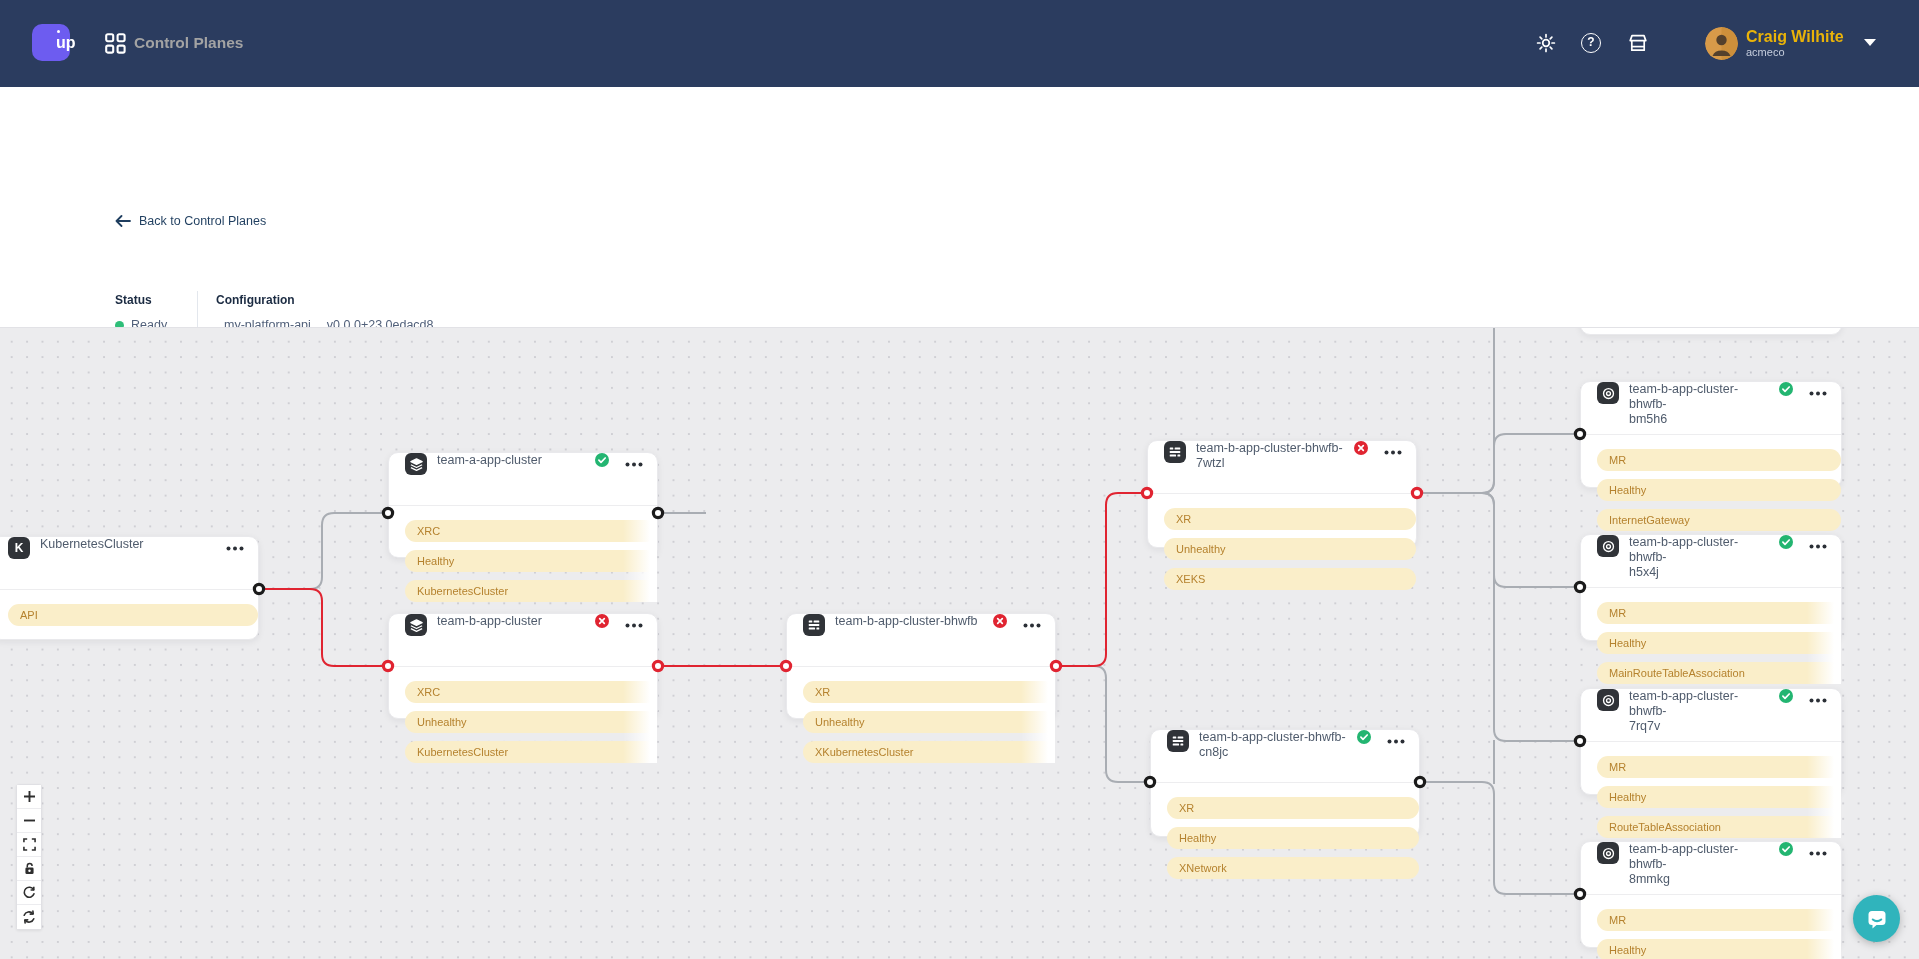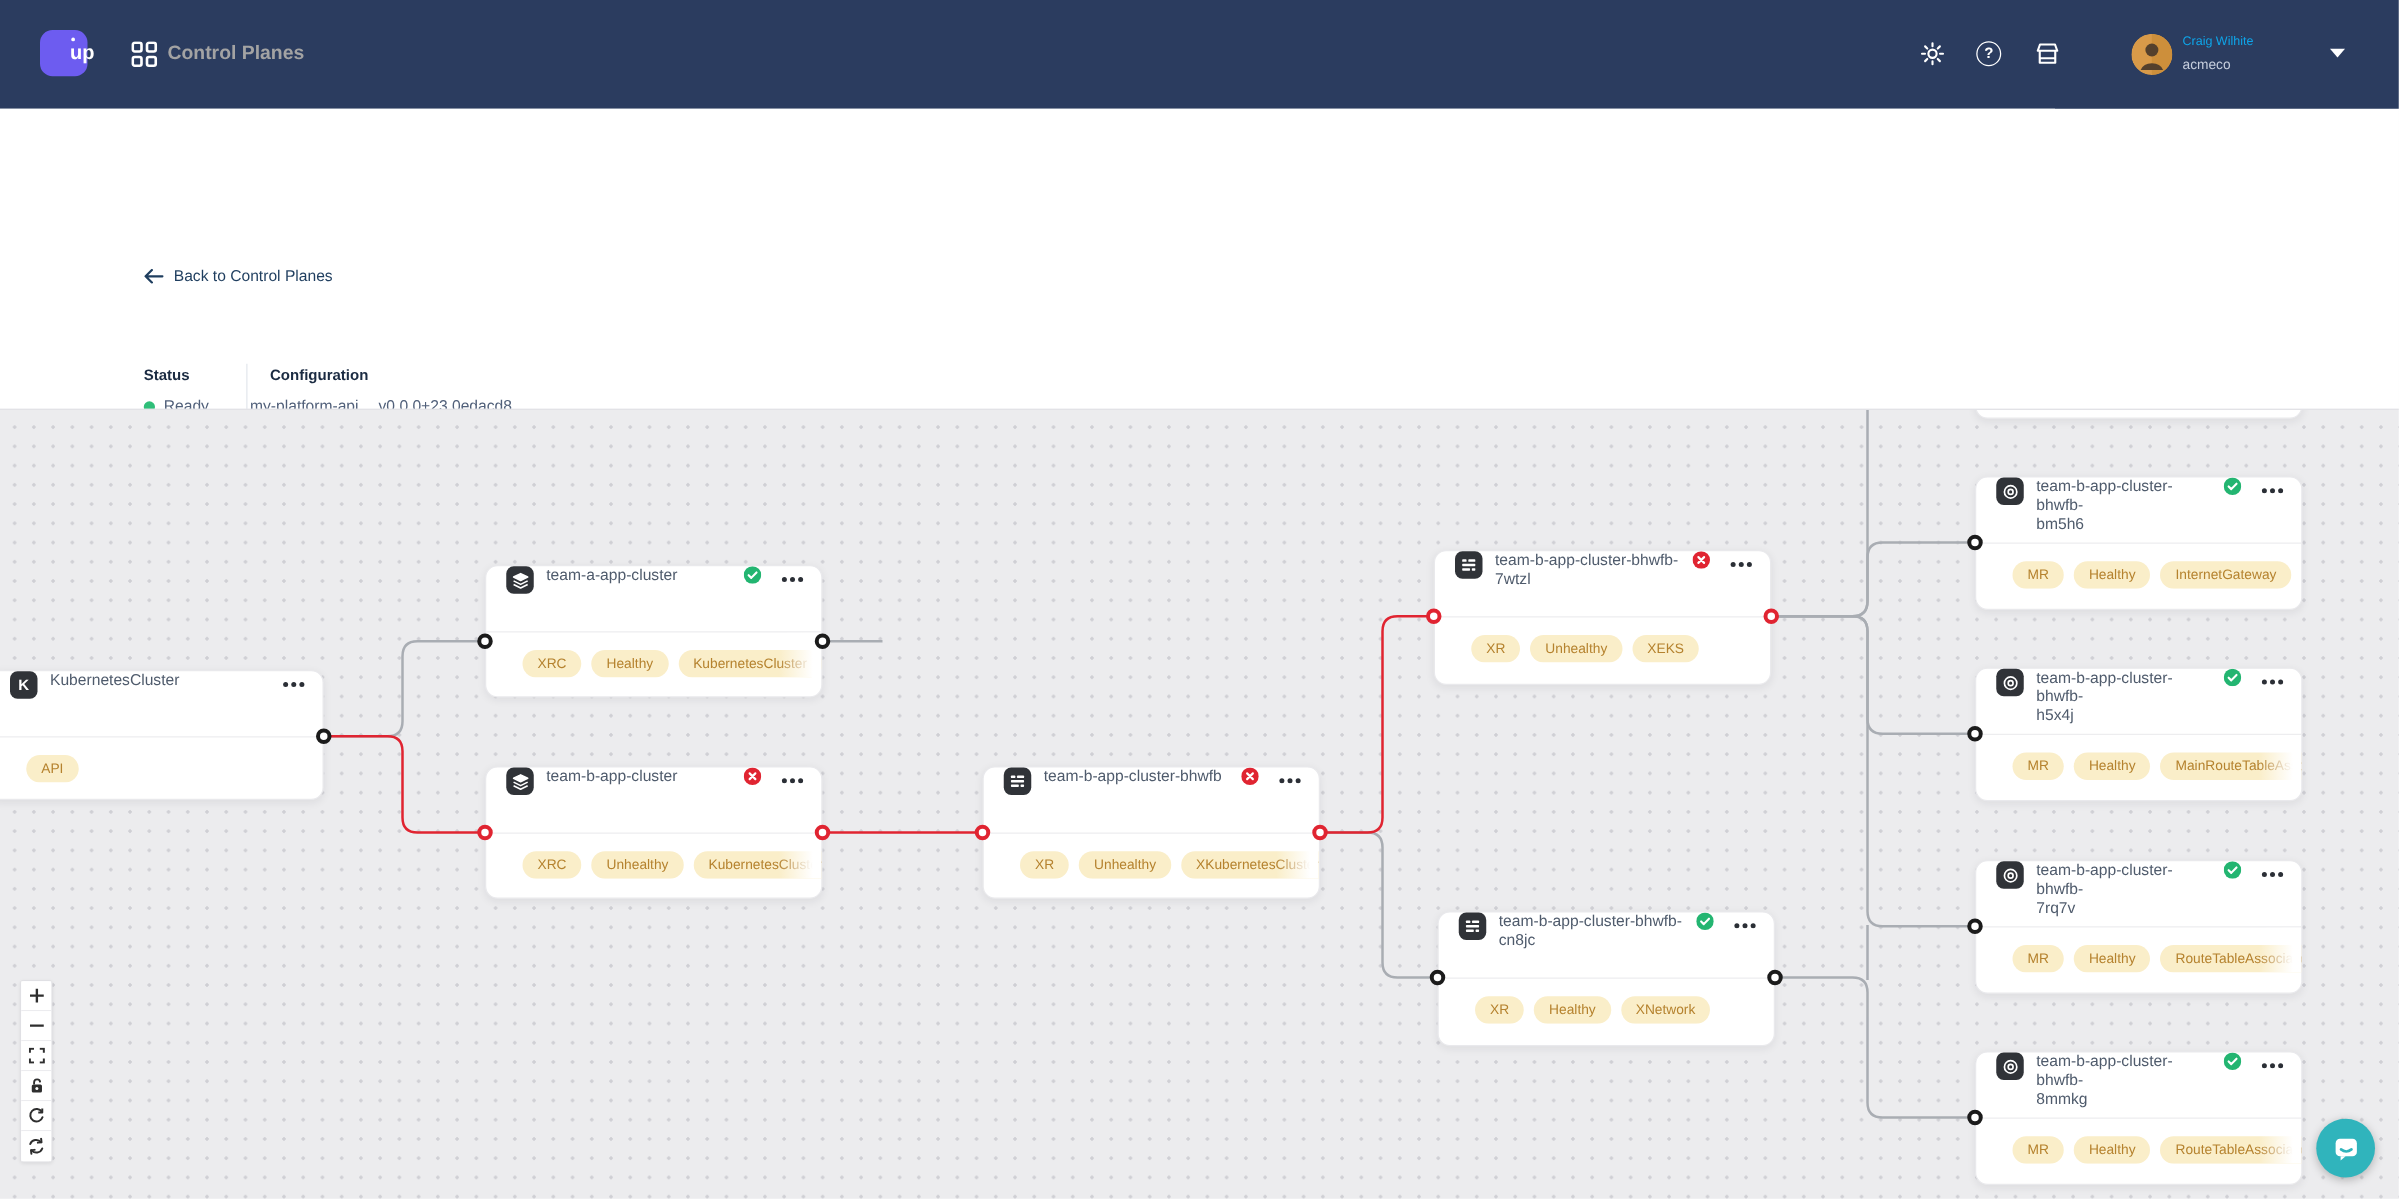--- a/index.html
+++ b/index.html
@@ -22,7 +22,7 @@
     line-height:17px; cursor:pointer; }
   .avatar { position:absolute; left:1705px; top:27px; width:33px; height:33px; border-radius:50%;
     overflow:hidden; cursor:pointer; }
-  .user-name { position:absolute; left:1746px; top:28px; color:#0ea5e9; font-size:10px; font-weight:normal; }
+  .user-name { position:absolute; left:1746px; top:28px; color:#eab308; font-size:16px; font-weight:bold; }
   .user-org  { position:absolute; left:1746px; top:46px; color:#c6cedd; font-size:11px; }
   .nav-caret { position:absolute; left:1864px; top:39px; width:0; height:0;
     border-left:6px solid transparent; border-right:6px solid transparent;

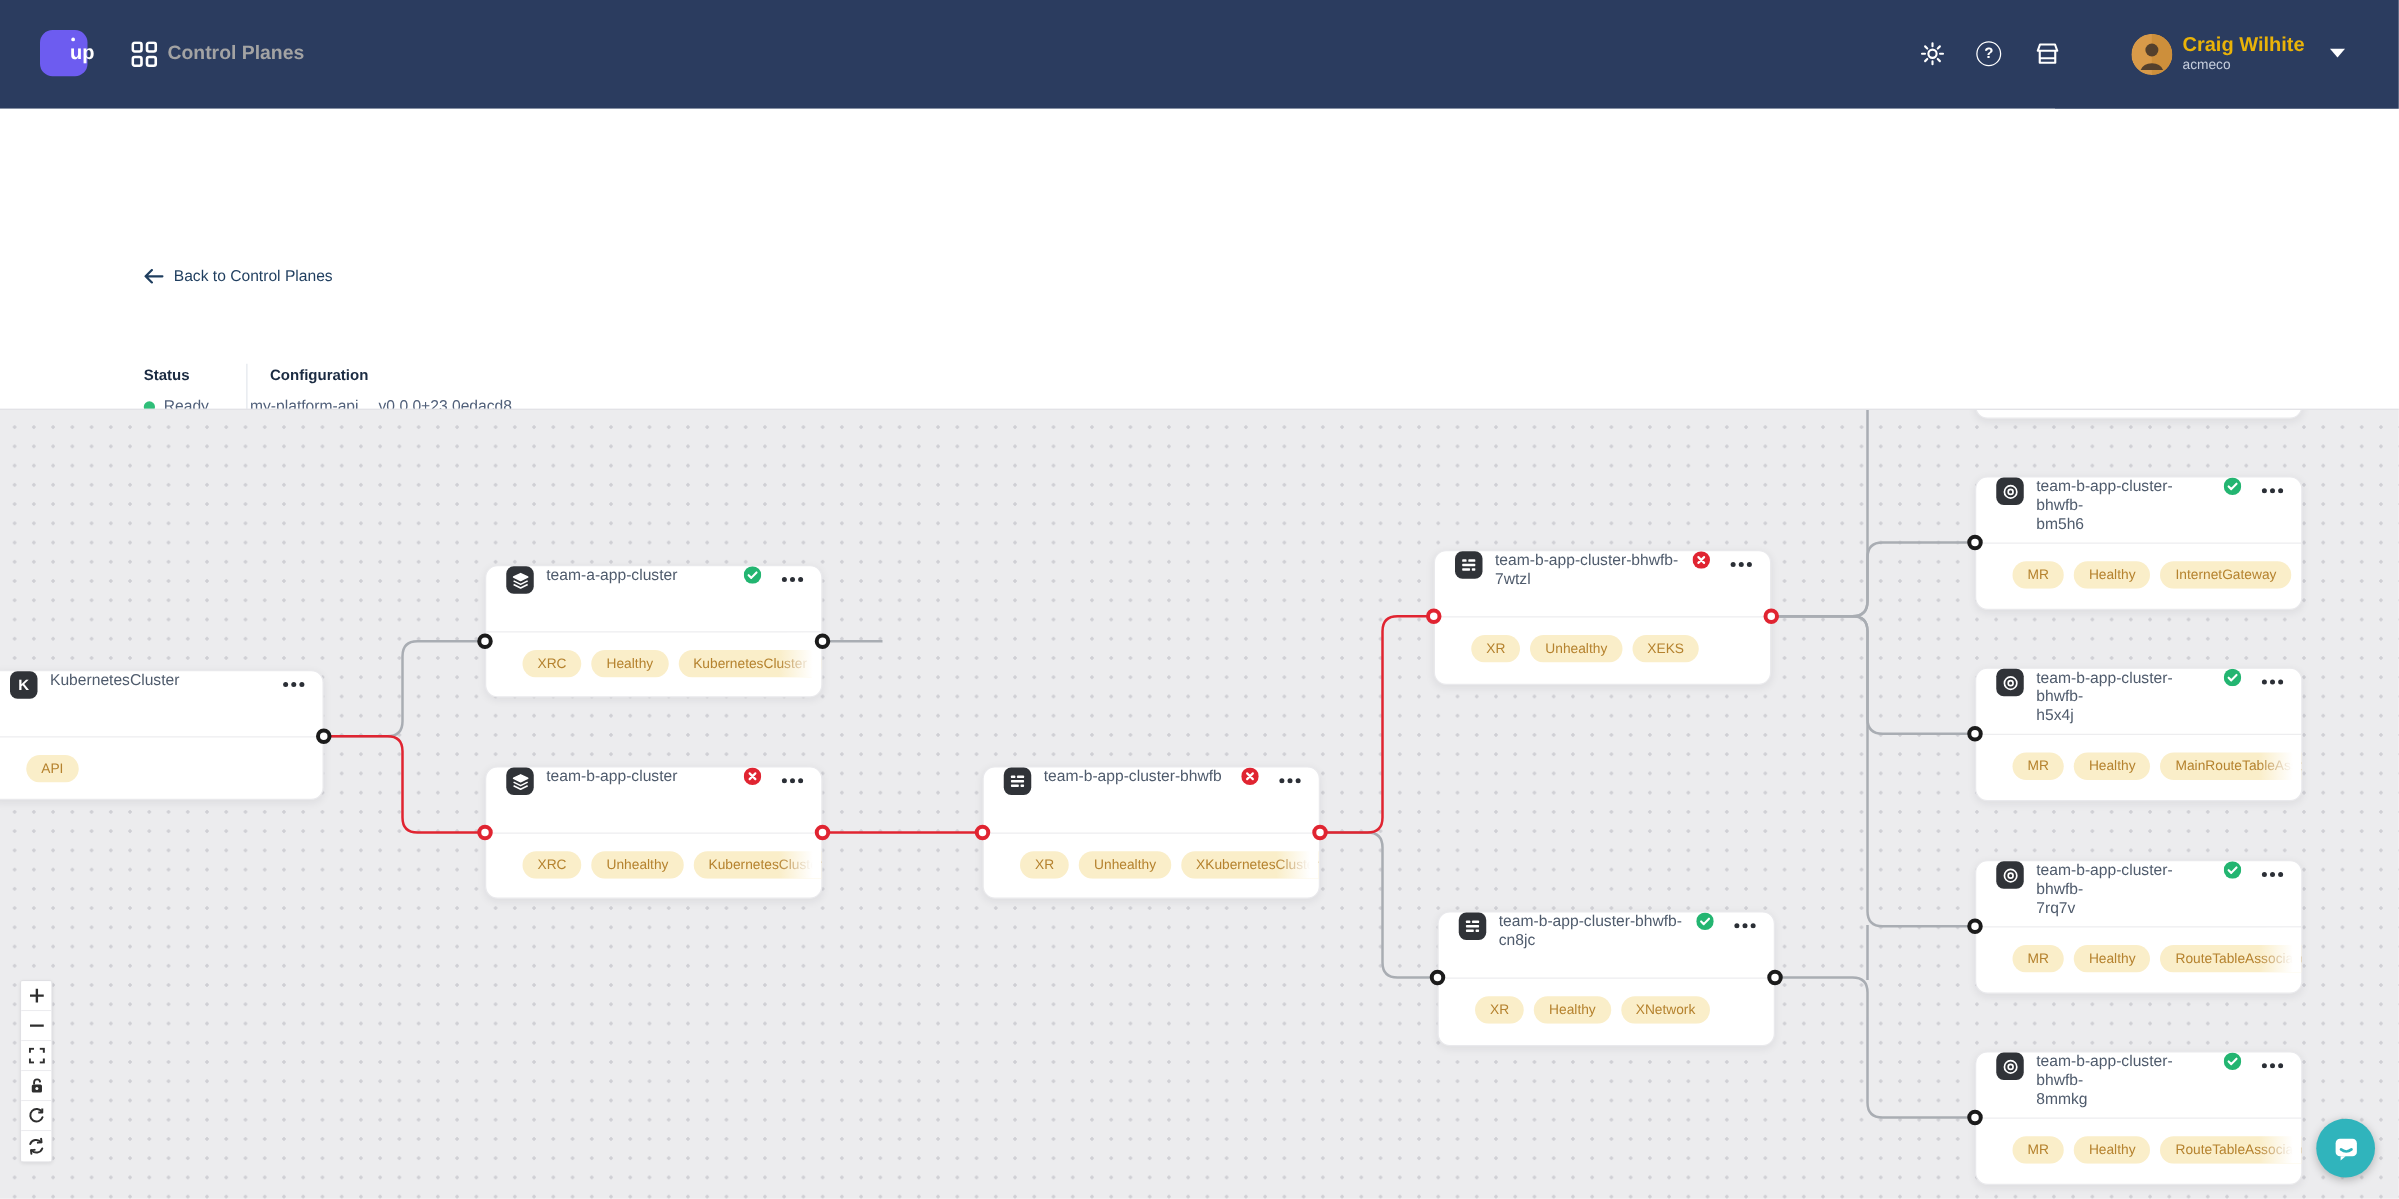--- a/index.html
+++ b/index.html
@@ -39,7 +39,7 @@
     display:flex; align-items:center; gap:7px; }
   .status-dot { width:9px; height:9px; border-radius:50%; background:#2FBE79; }
   .v-divider { position:absolute; left:197px; top:204px; width:1px; height:50px; background:#E3E7ED; }
-  .config-vals { left:200px; gap:16px; }
+  .config-vals { left:224px; gap:16px; }
   .tabs { position:absolute; left:127px; top:285px; height:36px; display:flex; }
   .tab { position:relative; padding:0 8px; margin-right:36px; font-size:14.5px; font-weight:bold;
     color:#25354D; display:flex; align-items:center; cursor:pointer; }

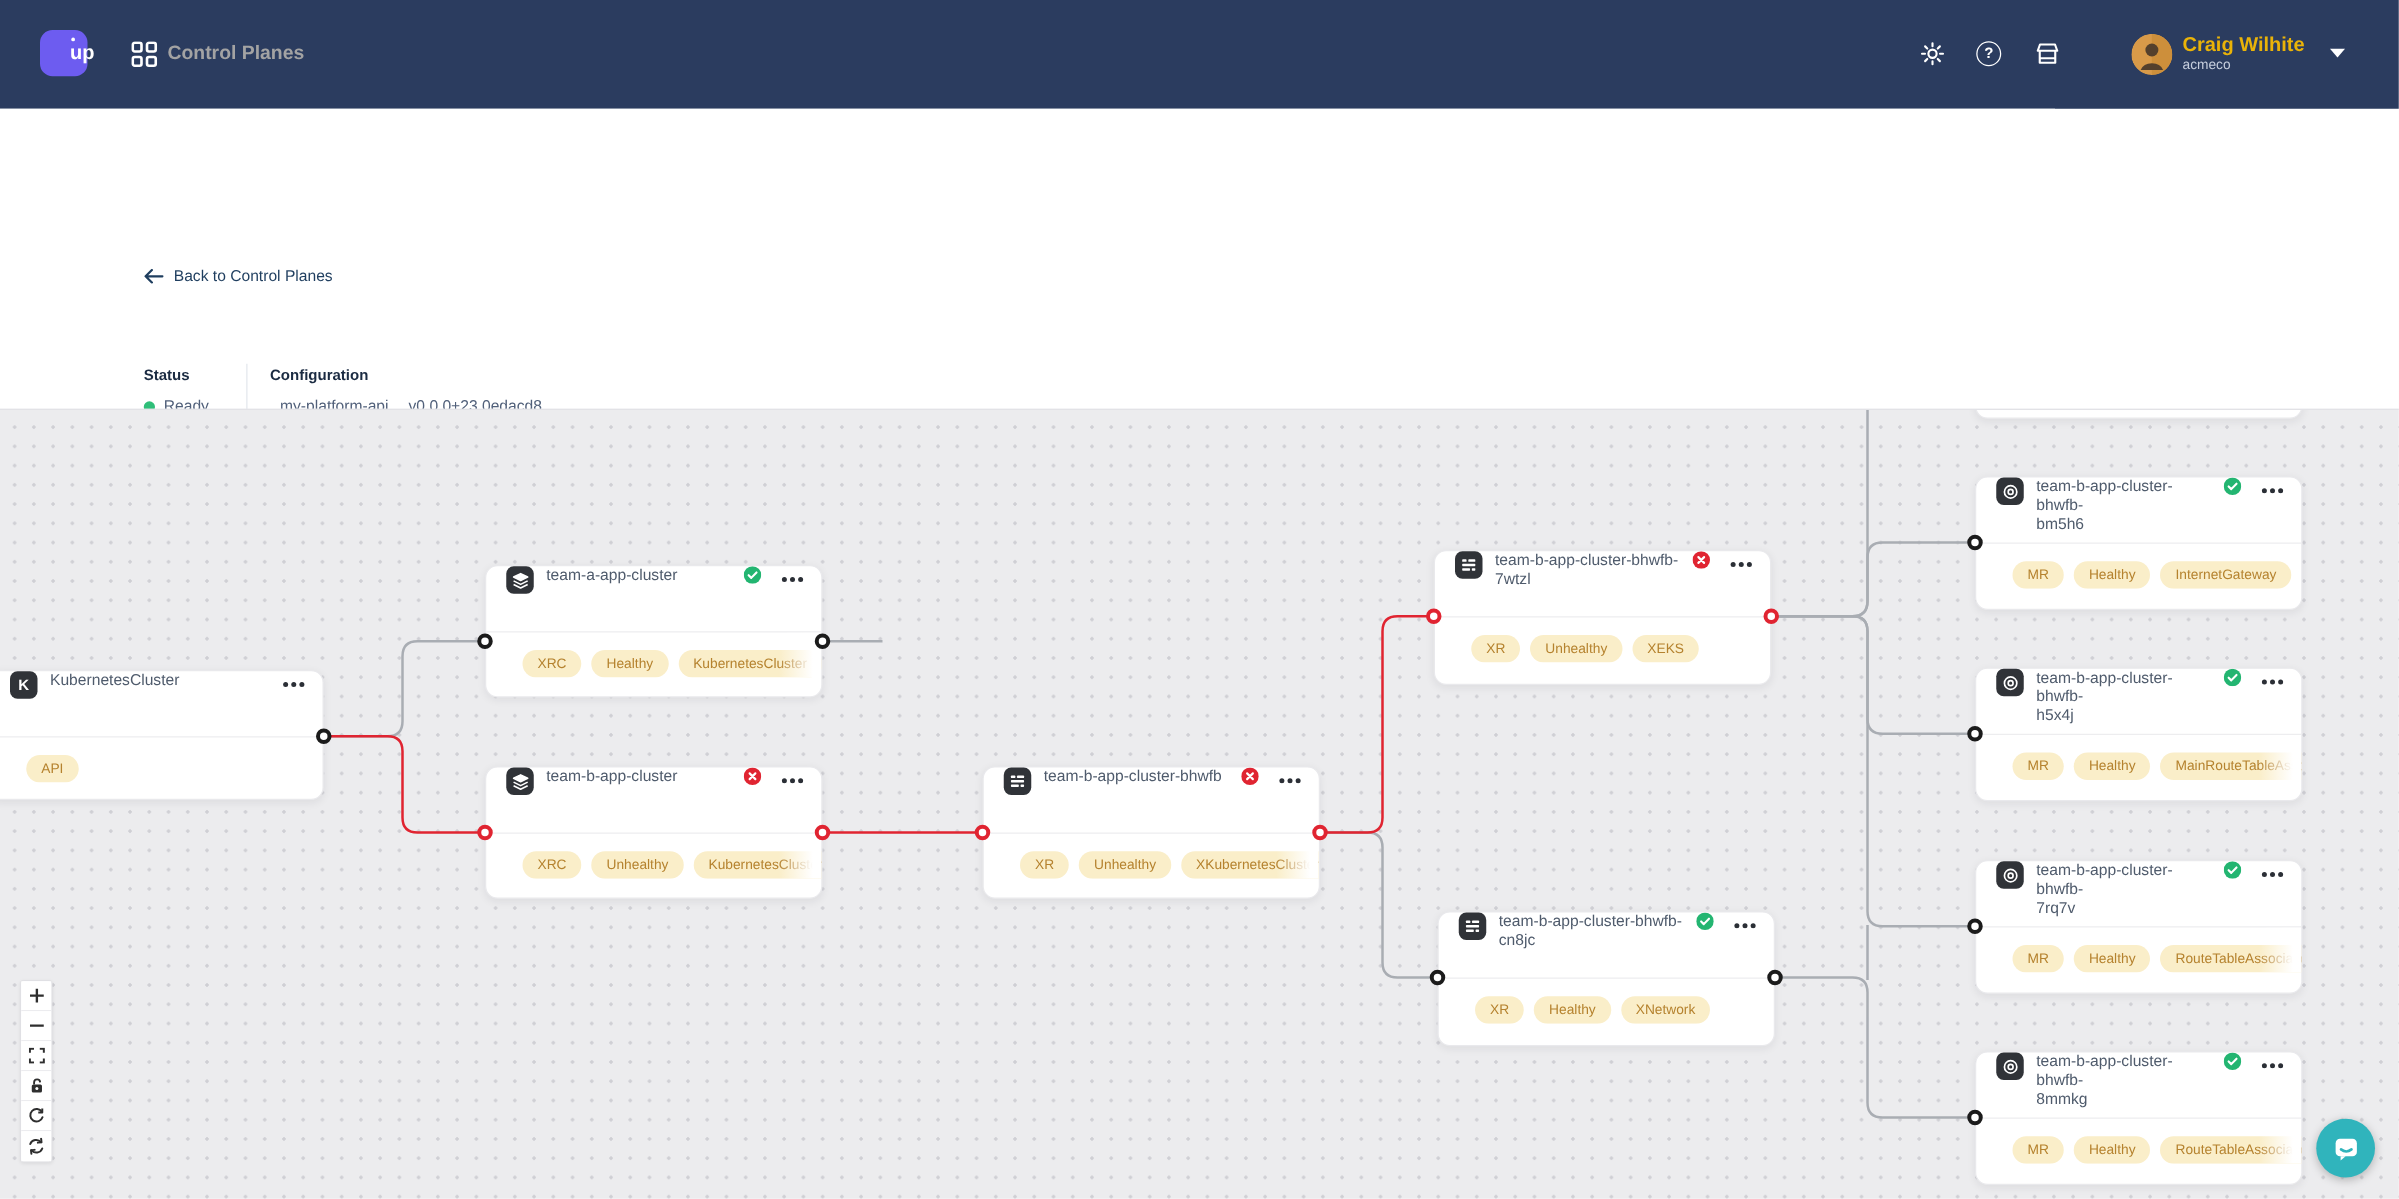--- a/index.html
+++ b/index.html
@@ -63,8 +63,8 @@
   .node-label { flex:1; font-size:12.5px; line-height:15px; color:#4F5B6C; overflow:hidden; }
   .node-status { width:14px; height:14px; flex-shrink:0; }
   .node-dots { flex-shrink:0; margin-left:6px; cursor:pointer; }
-  .badges { position:relative; display:flex; gap:8px; padding:14px 0 0 29px; overflow:hidden;
-    white-space:nowrap; }
+  .badges { position:relative; display:flex; gap:8px; padding:14px 0 0 16px; overflow:hidden;
+    white-space:nowrap;flex-direction:column; }
   .badge { height:22px; line-height:22px; padding:0 12px; background:#FAEEC9; color:#B5822E;
     font-size:11px; border-radius:11px; flex-shrink:0; }
   .badge-fade { position:absolute; top:0; right:0; bottom:0; width:34px;

